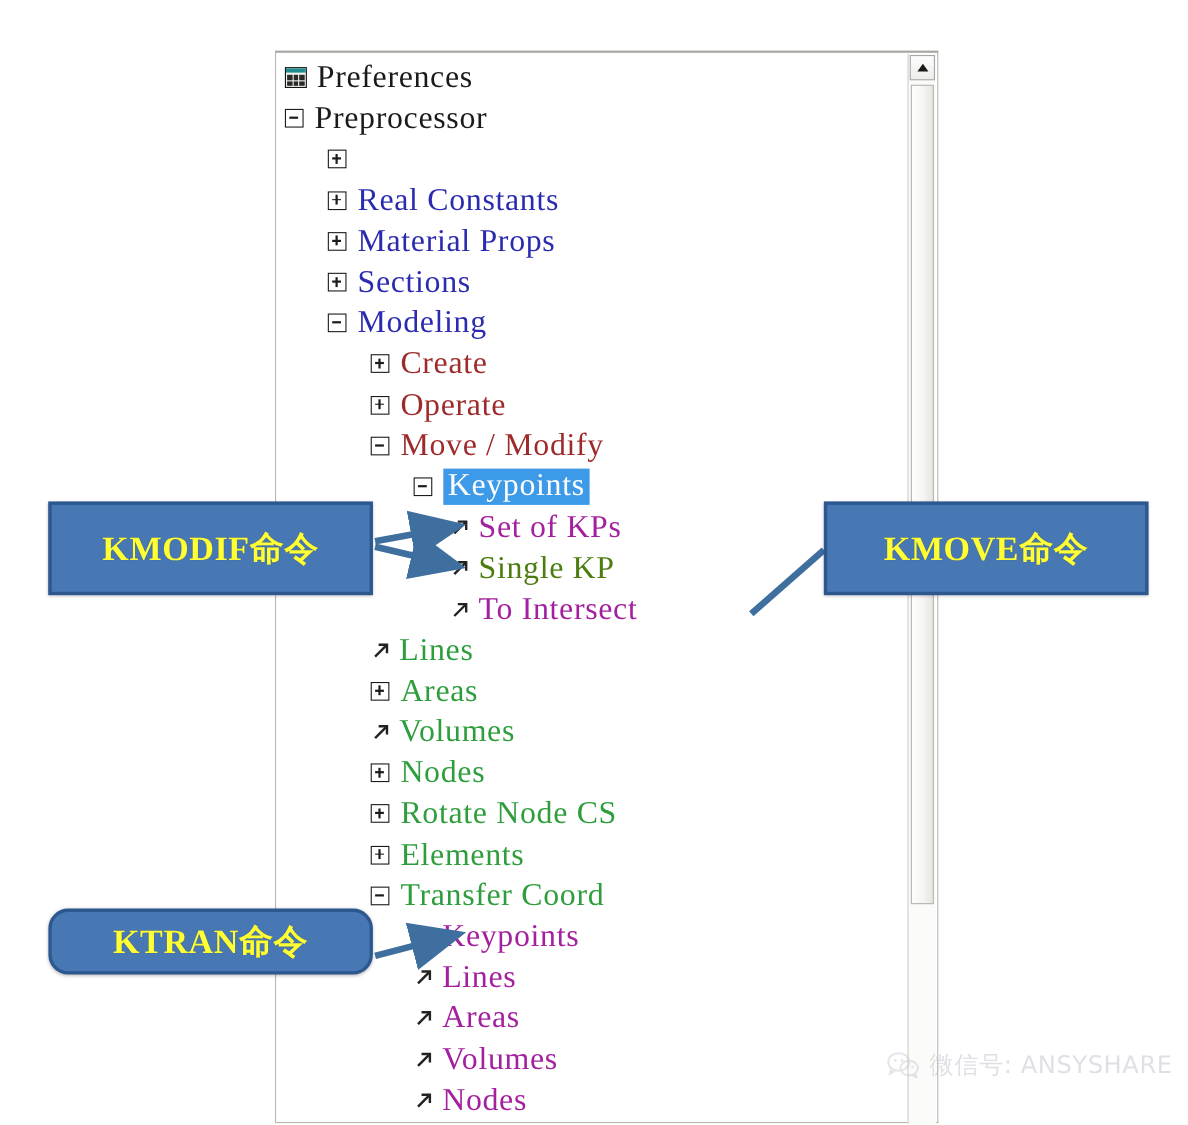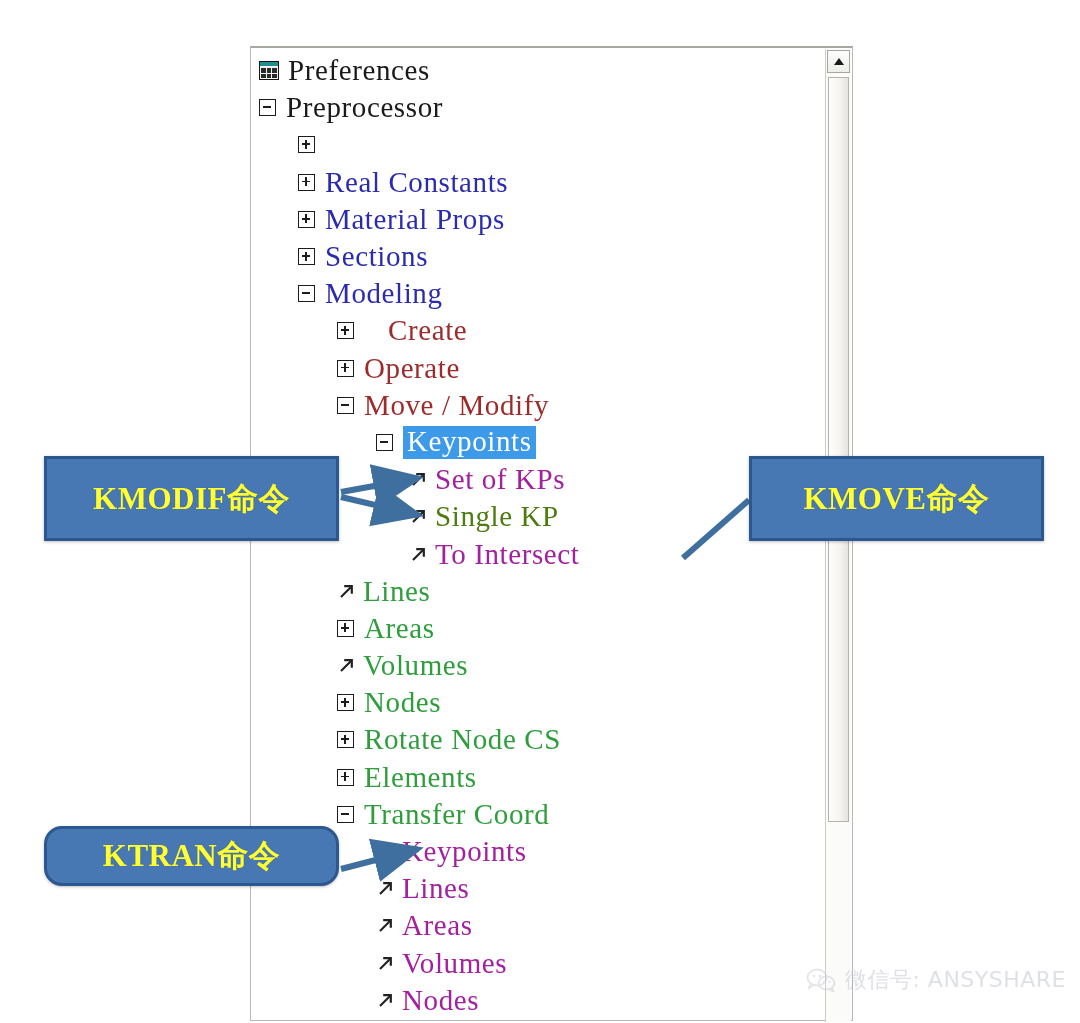--- a/index.html
+++ b/index.html
@@ -299,7 +299,7 @@
         </div>
         <div class="tree-row ind3">
           <div class="tree-toggle plus"></div>
-          <div class="tree-label" style="color: rgb(158, 43, 43); margin-left: 24px;">Create</div>
+          <div class="tree-label" style="color: rgb(158, 43, 43);">Create</div>
         </div>
         <div class="tree-row ind3">
           <div class="tree-toggle plus"></div>

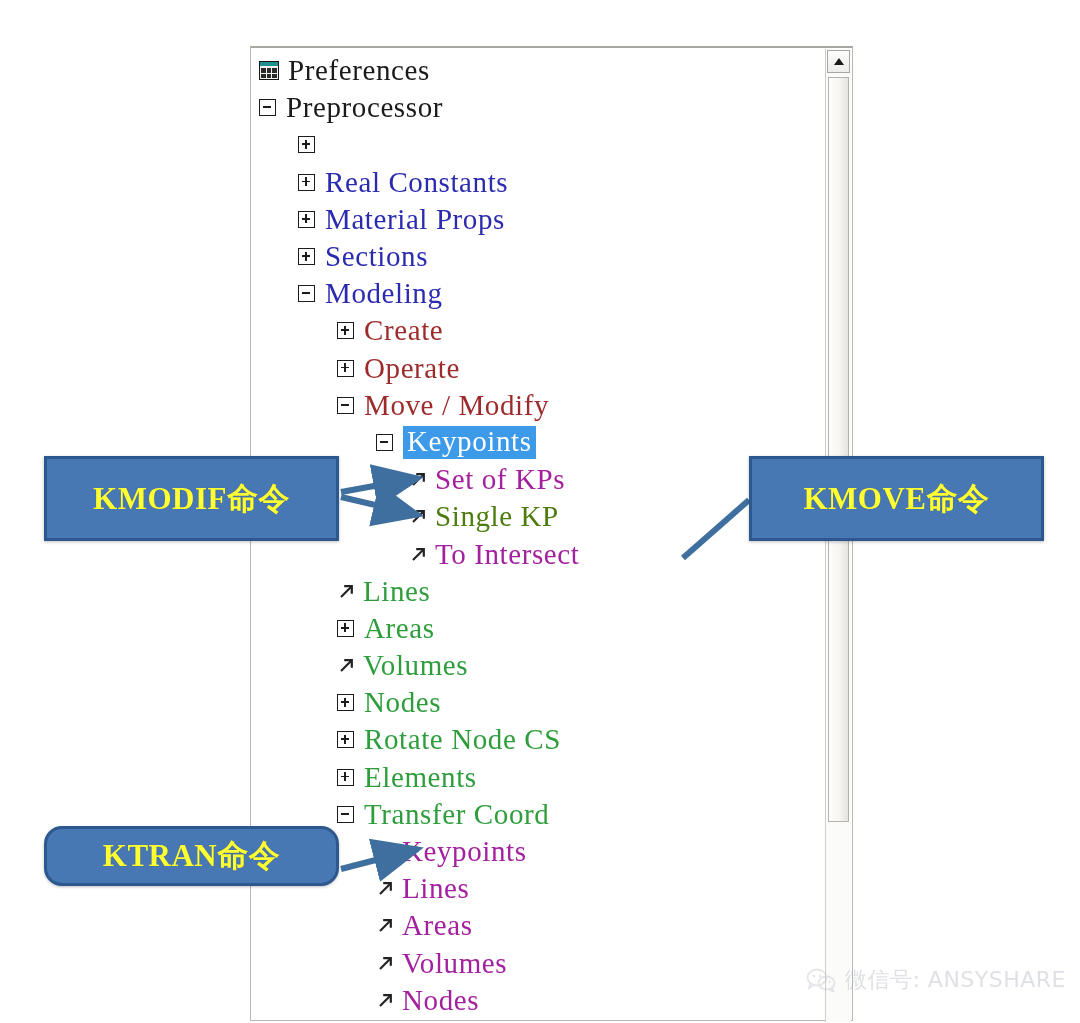--- a/index.html
+++ b/index.html
@@ -237,7 +237,7 @@
   #watermark {
     position: absolute;
     right: 14px;
-    bottom: 28px;
+    bottom: 40px;
     display: flex;
     align-items: center;
     gap: 9px;

